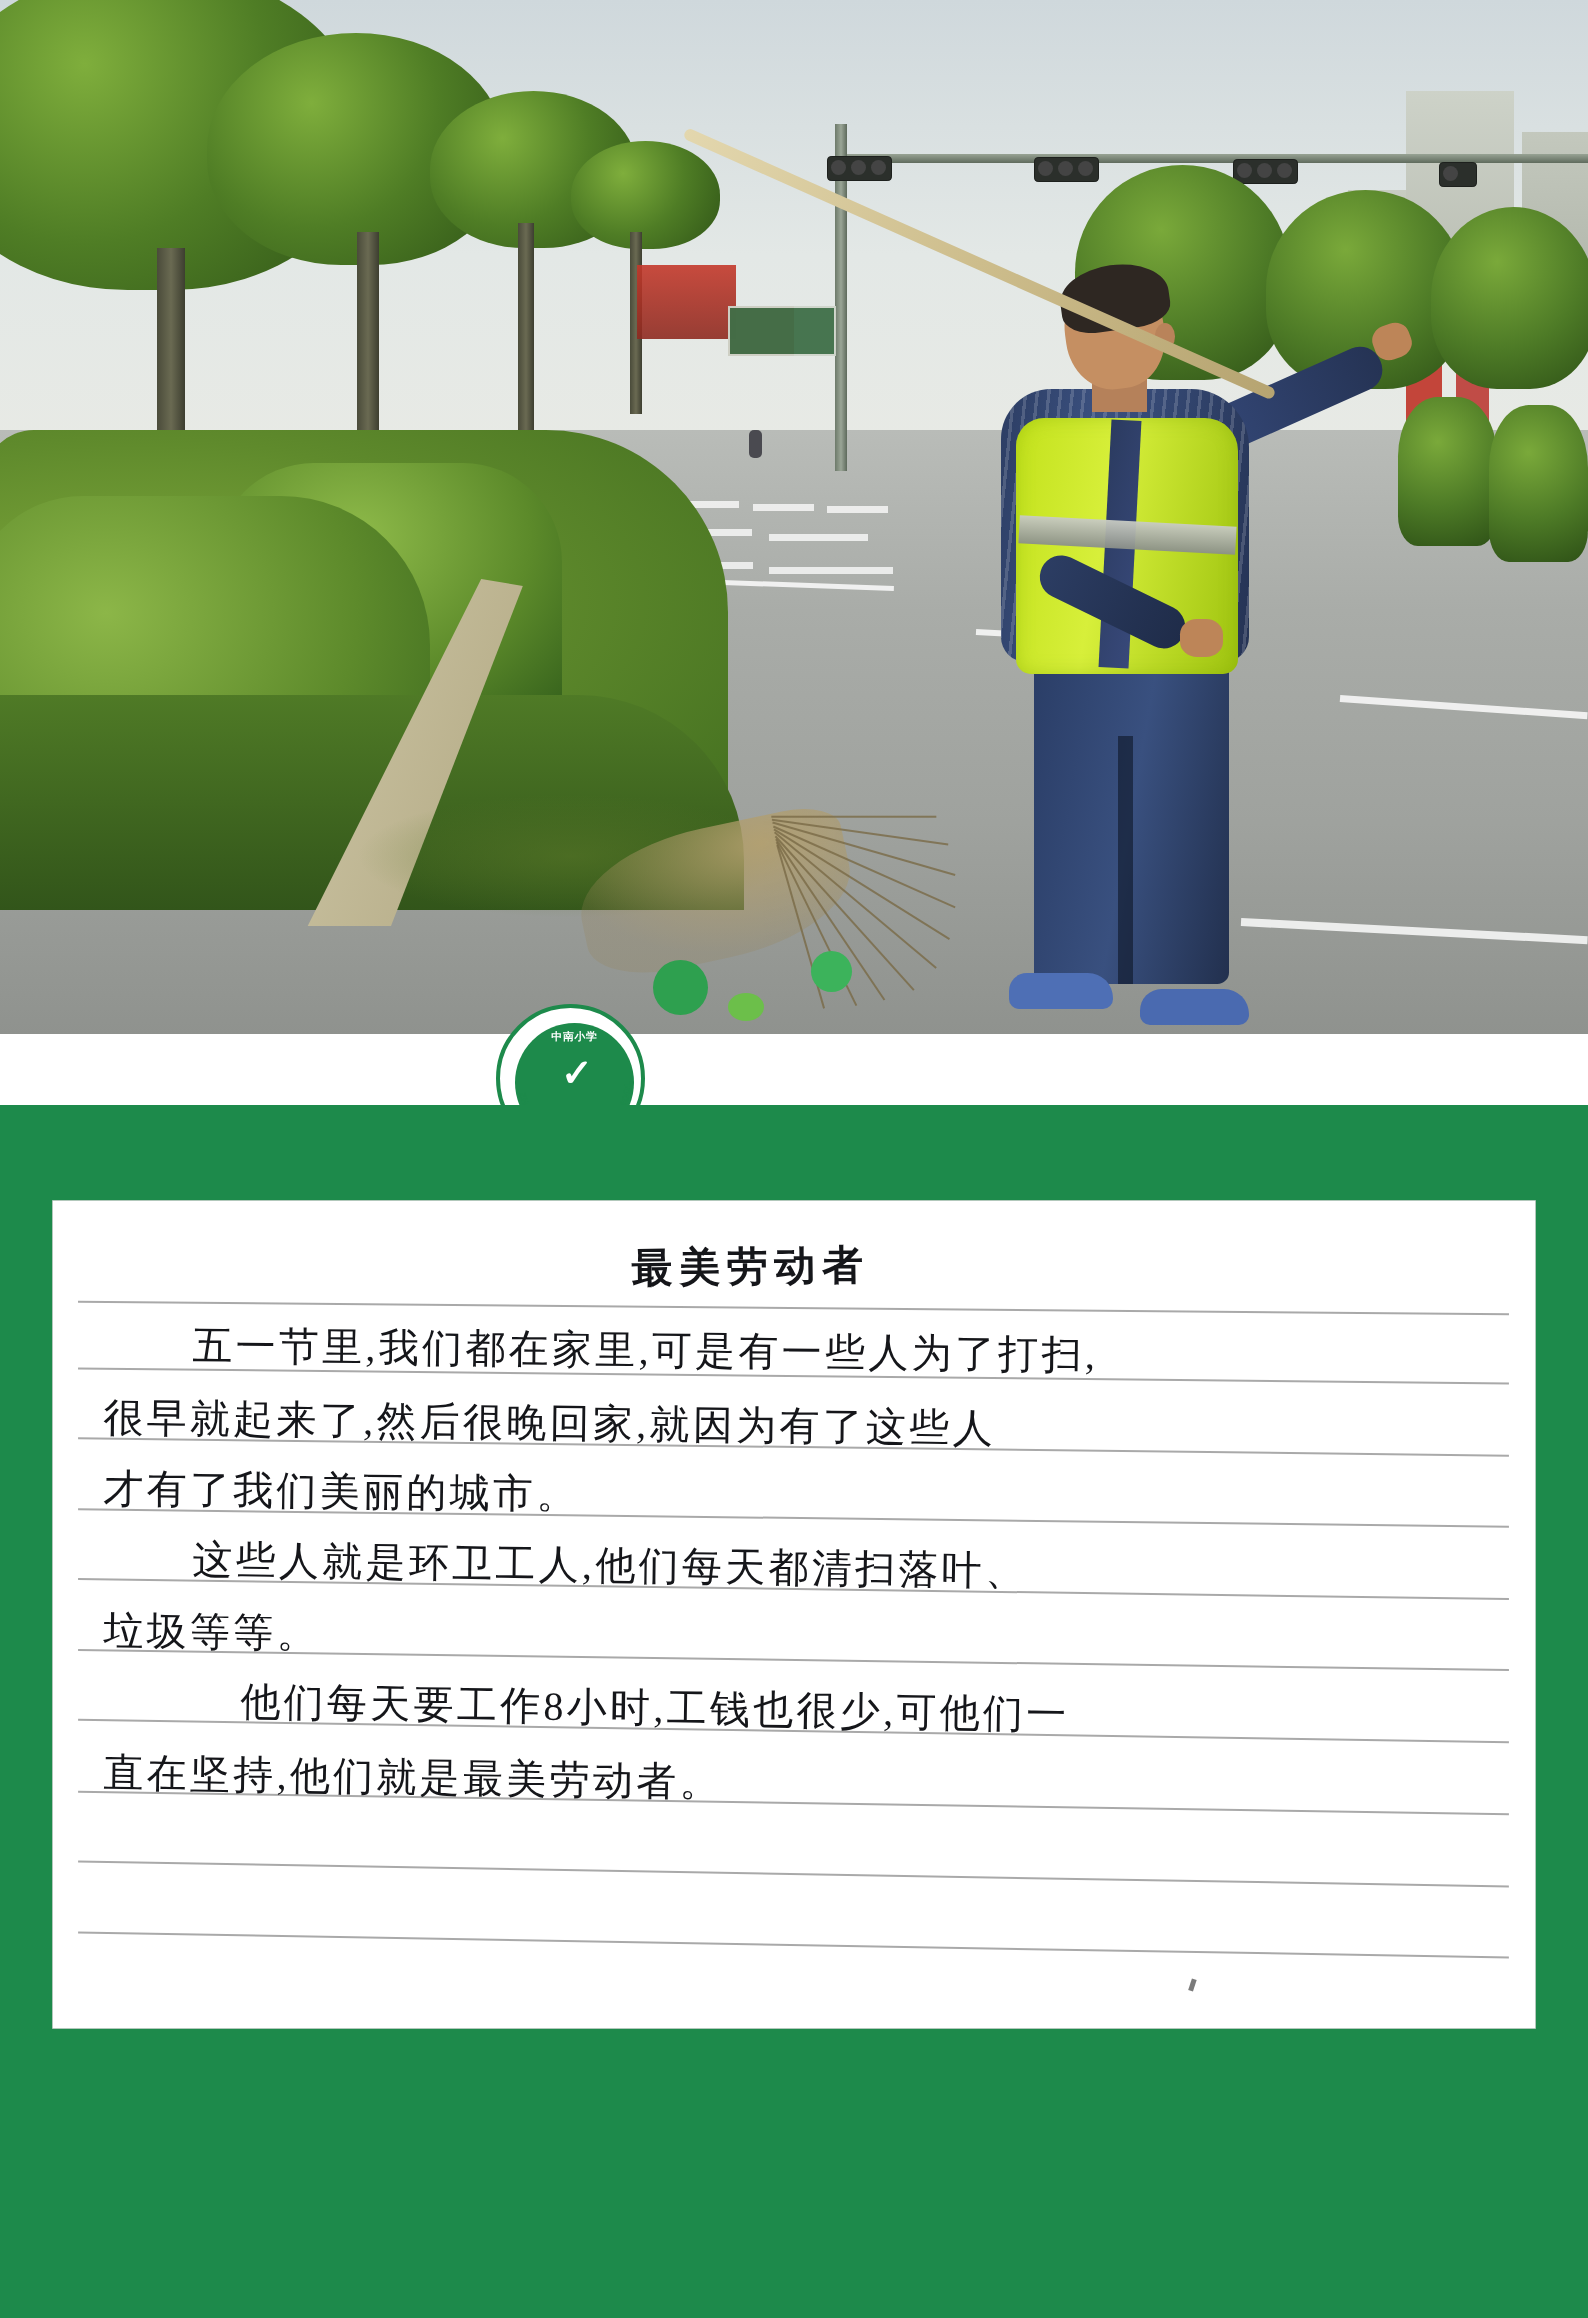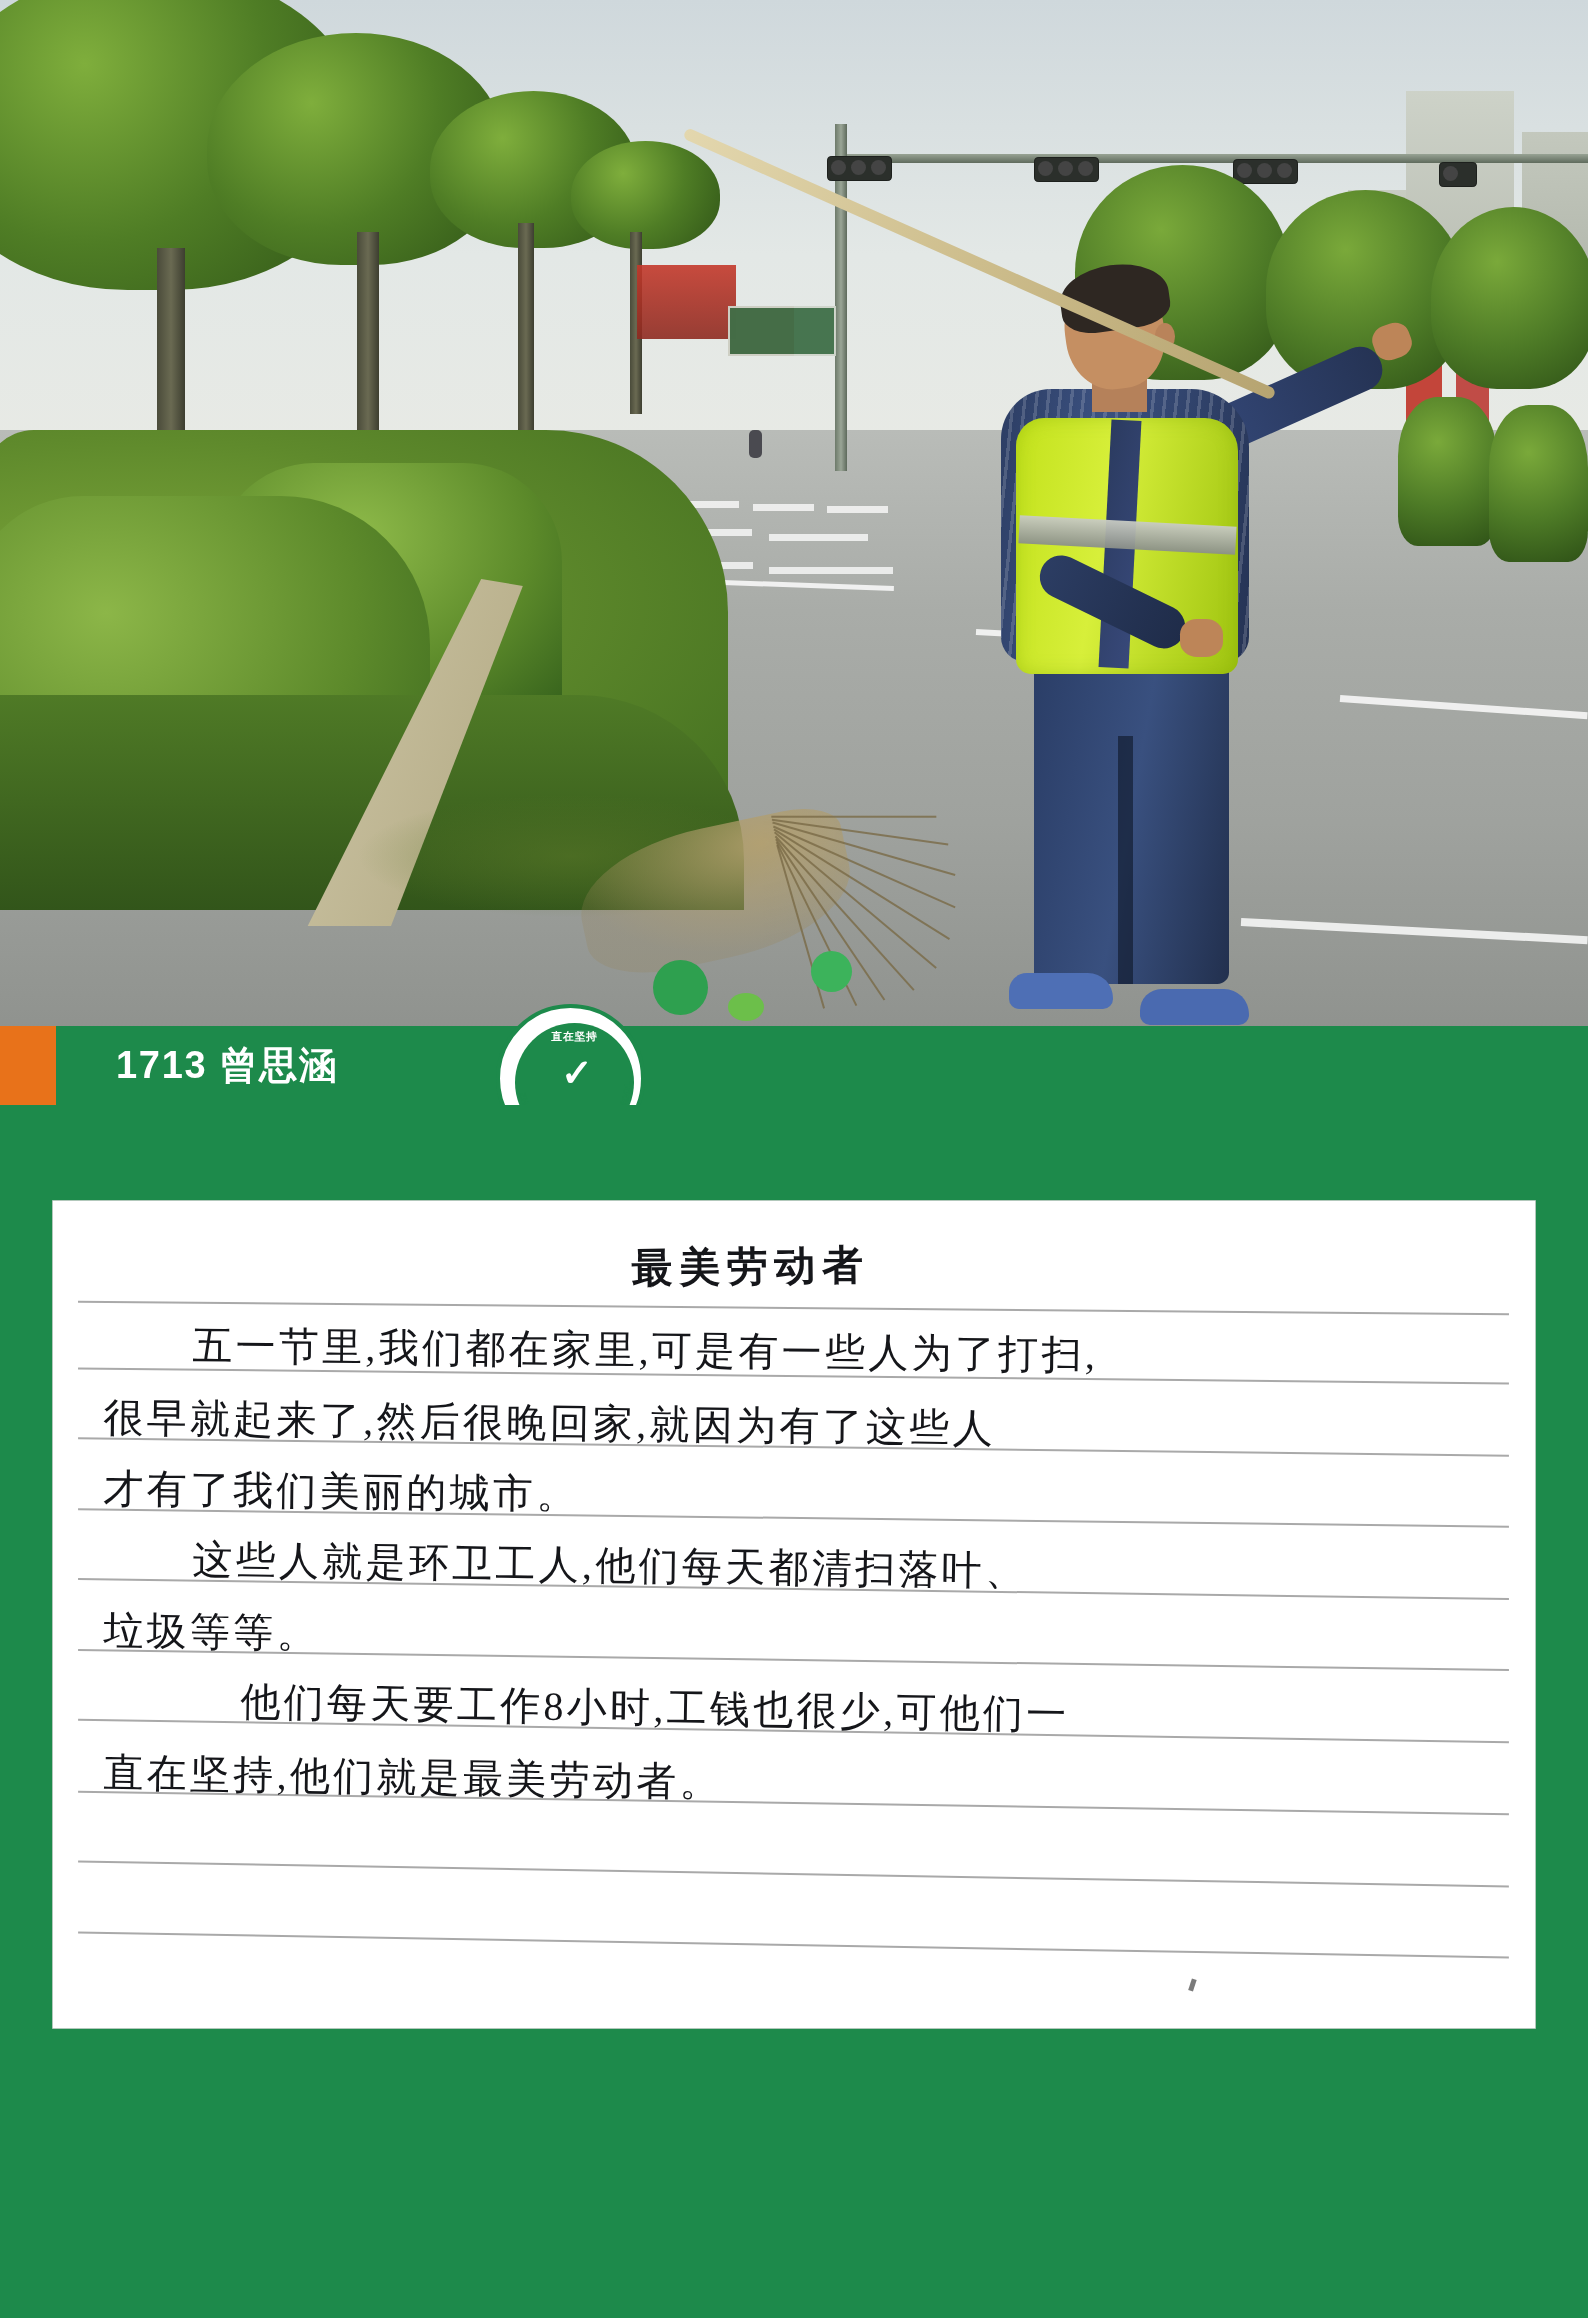--- a/index.html
+++ b/index.html
@@ -416,7 +416,7 @@
 
   <div class="badge">
     <div class="badge-inner"></div>
-    <div class="badge-cn">直在坚持</div>
+    <div class="badge-cn">中南小学</div>
     <div class="badge-glyph">✓</div>
     <div class="badge-year">2010</div>
     <div class="badge-ring-text">

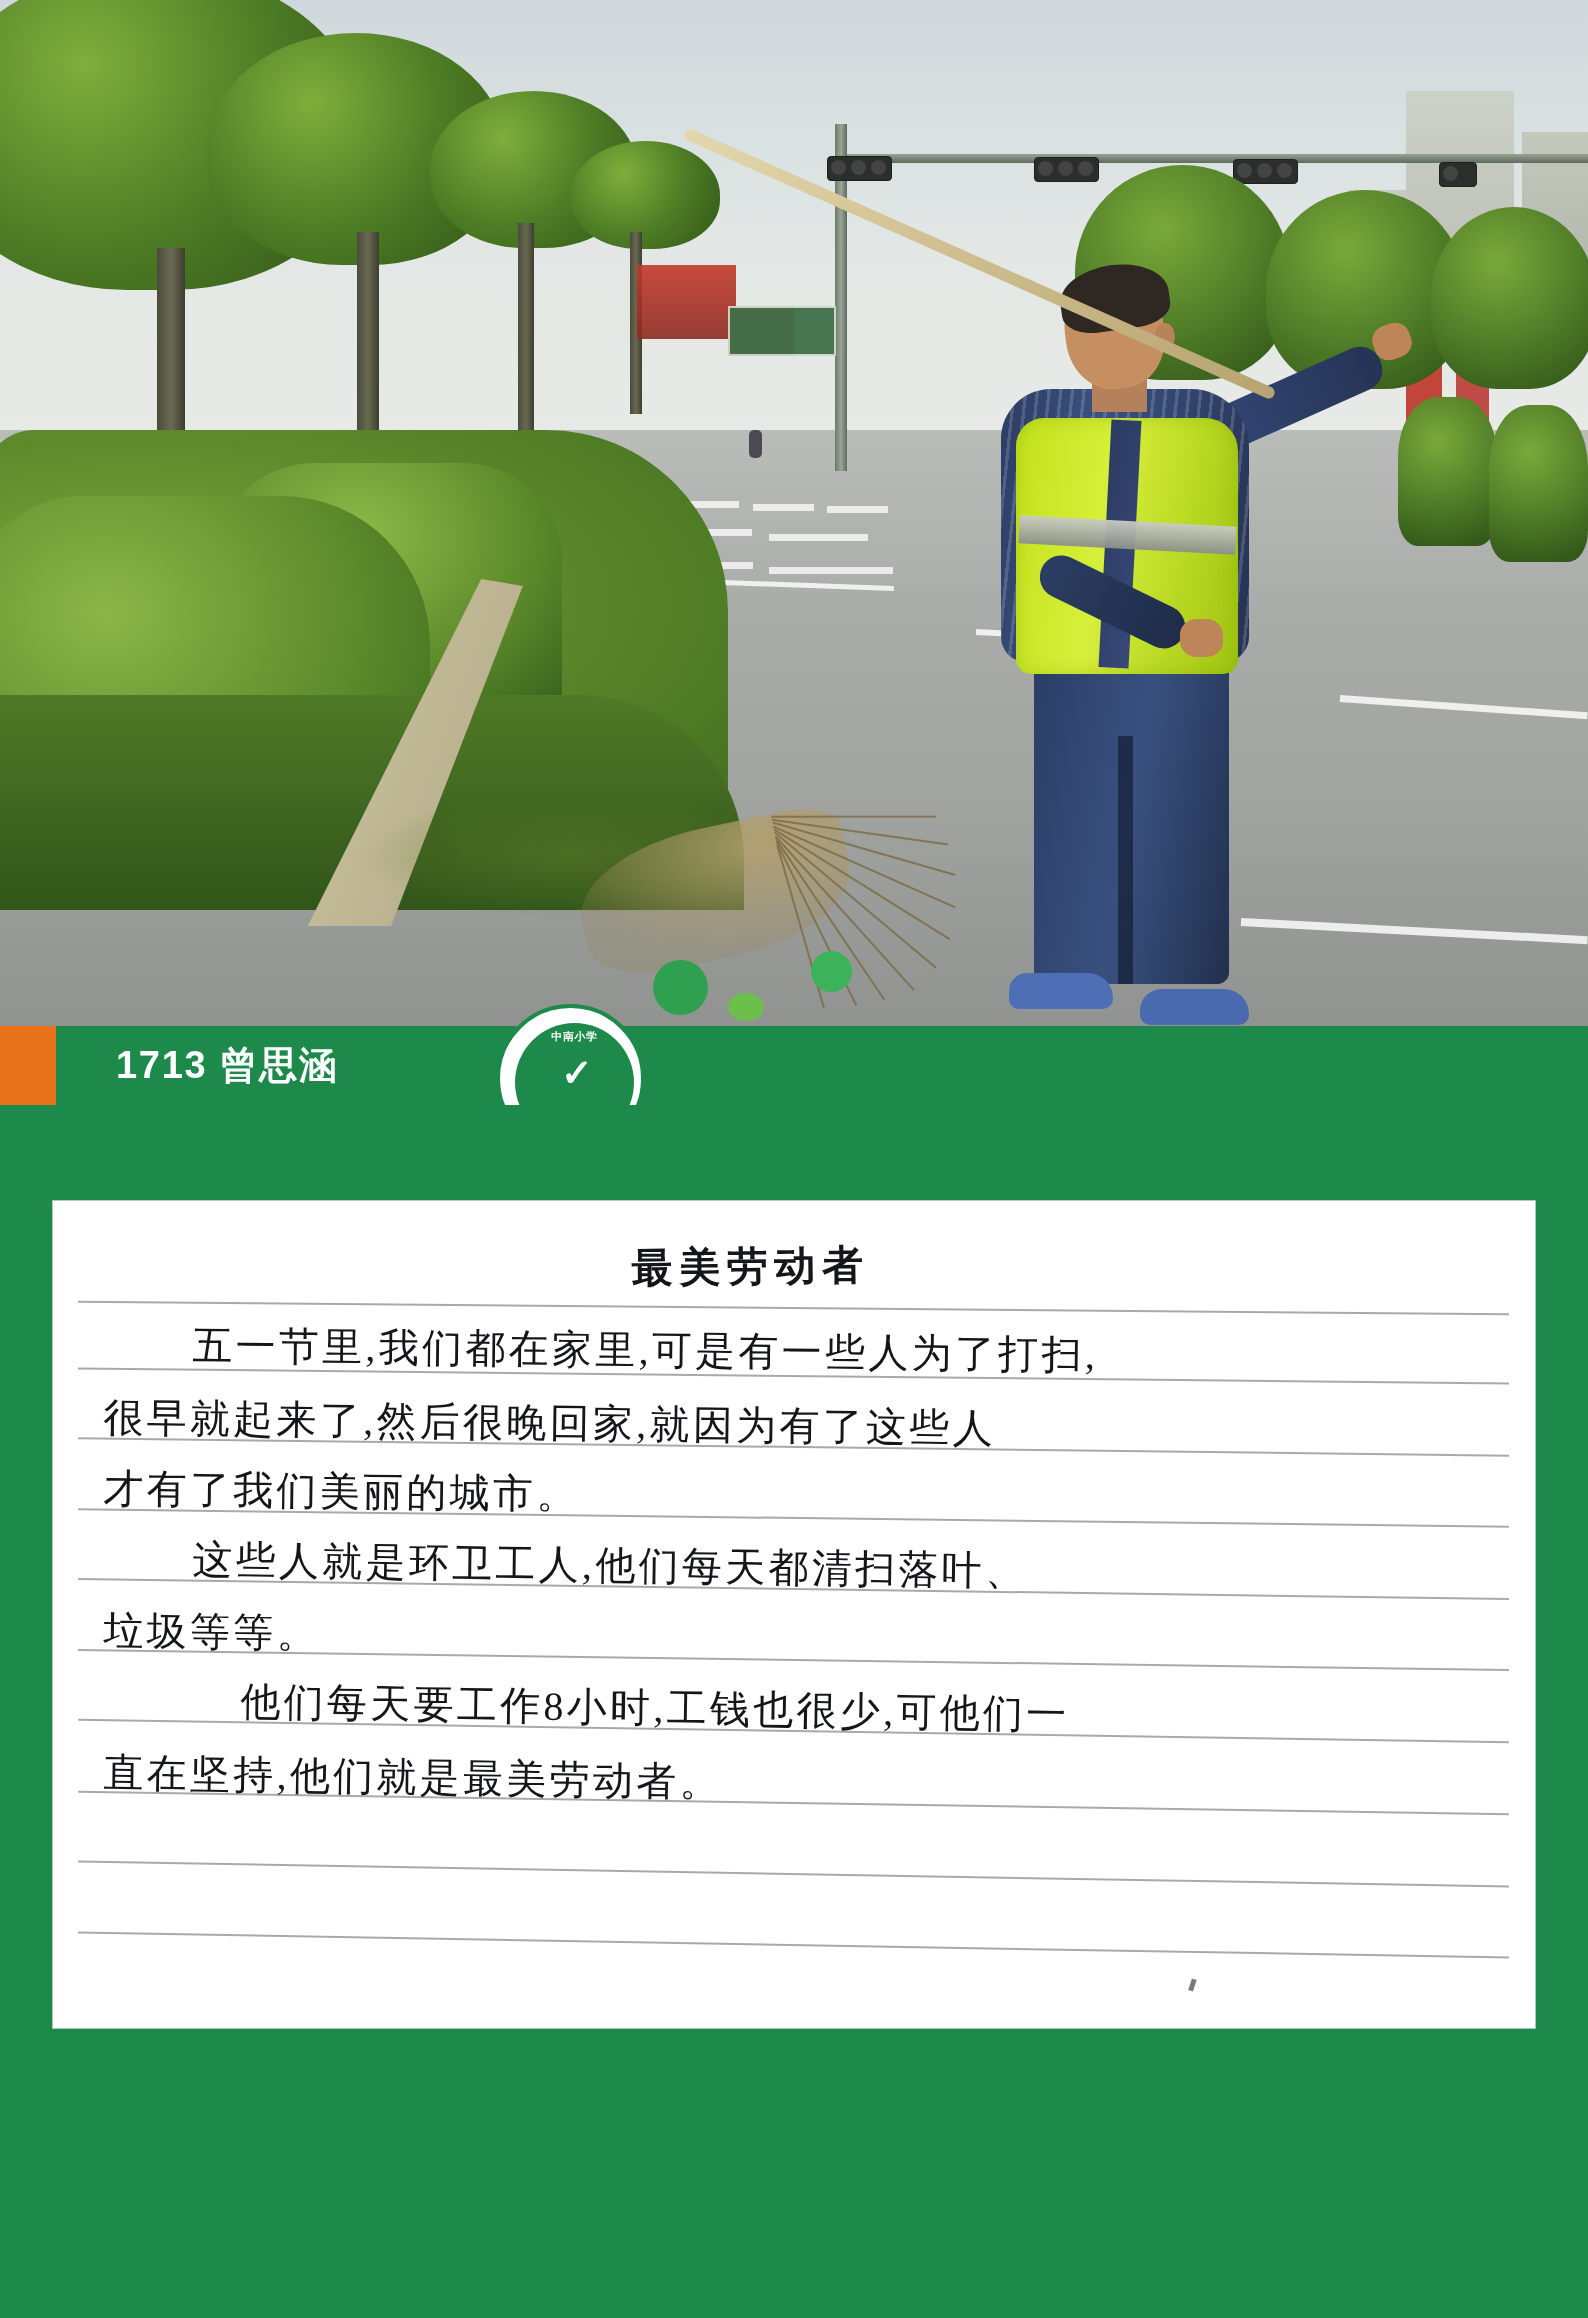--- a/index.html
+++ b/index.html
@@ -409,10 +409,6 @@
     <div class="dot" style="left:728px; top:993px; width:36px; height:28px; background:#6cbf4a; border-radius:50%;"></div>
   </div>
 
-  <div class="namebar">
-    <div class="orange"></div>
-    <div class="label">1713 曾思涵</div>
-  </div>
 
   <div class="badge">
     <div class="badge-inner"></div>

